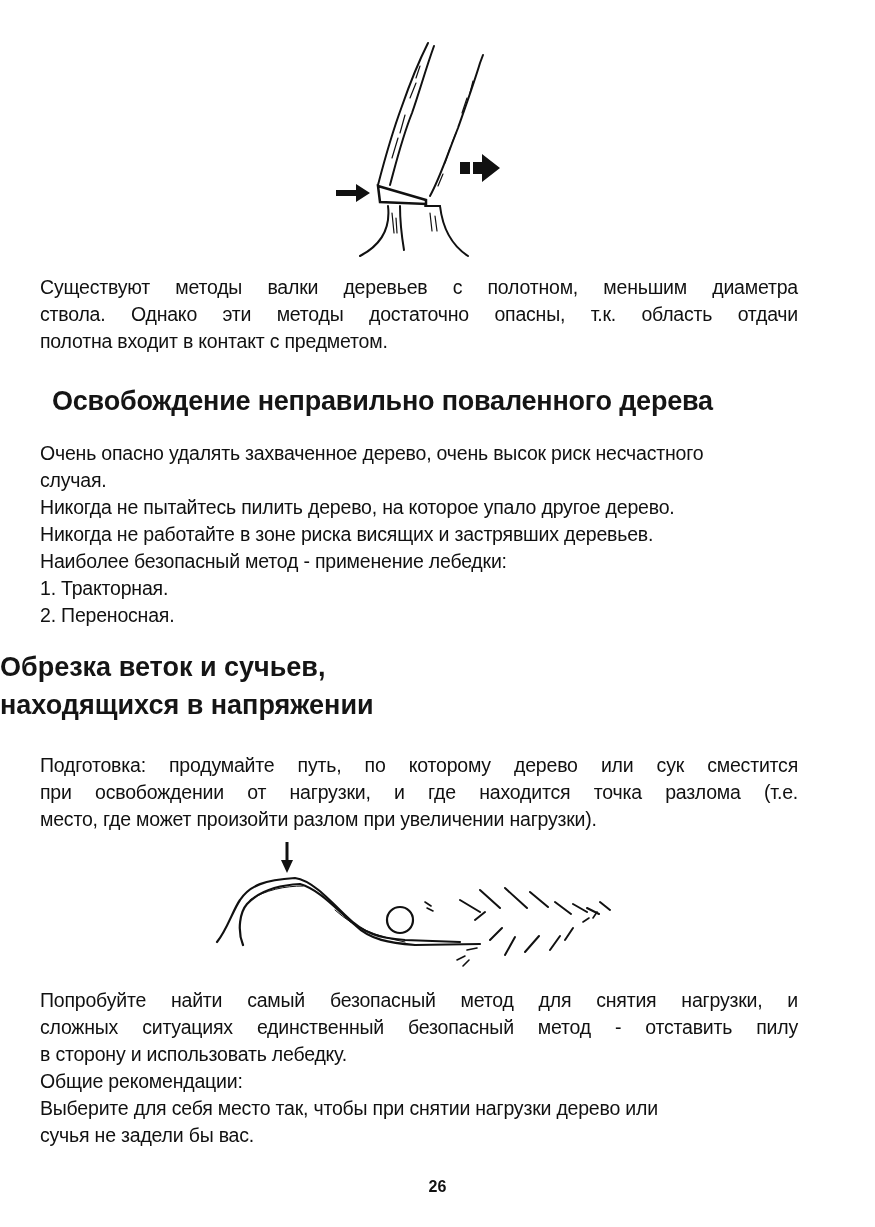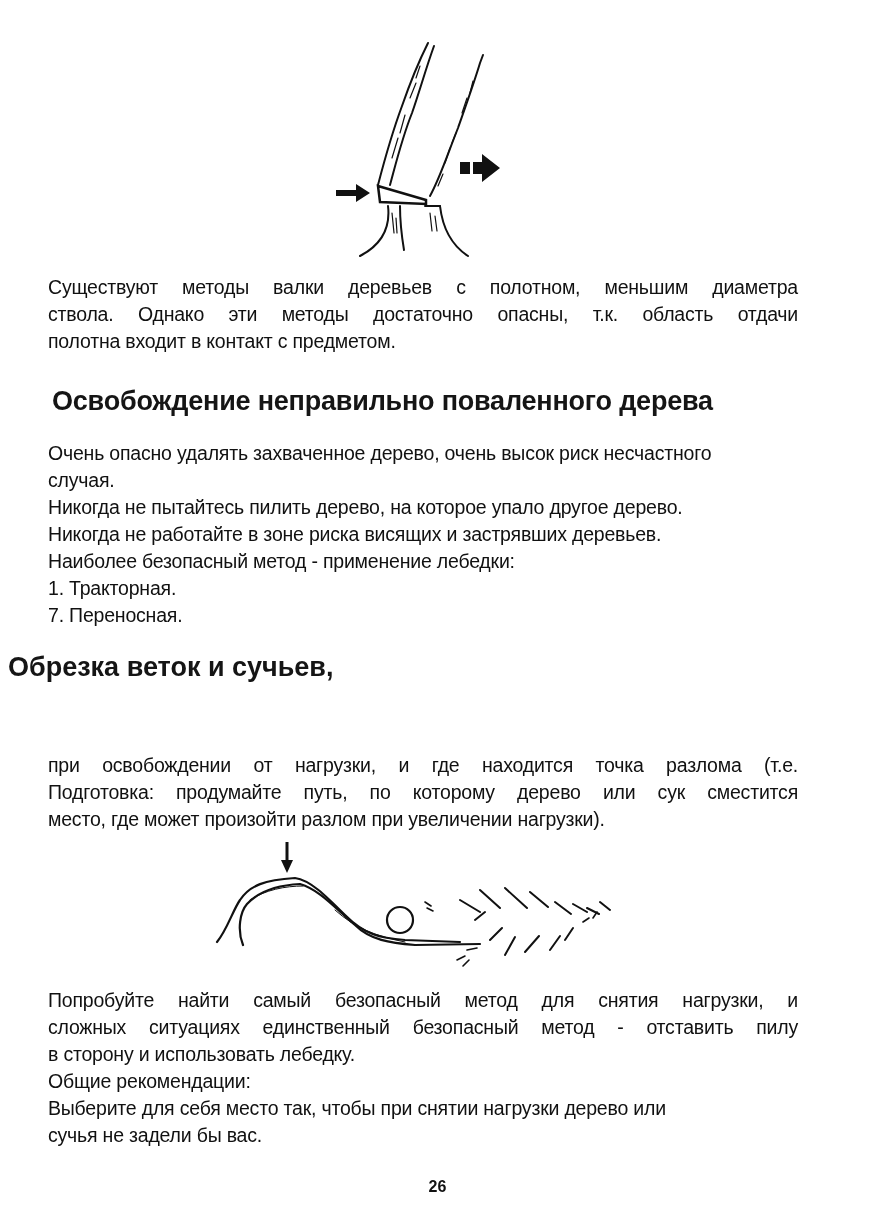--- a/index.html
+++ b/index.html
@@ -13,7 +13,7 @@
     font-size: 19.5px; line-height: 27px;
     text-align: justify; letter-spacing: -0.2px;
   }
-  .line { display: block; white-space: nowrap; margin-left: 8px; }
+  .line { display: block; white-space: nowrap; }
   .just { text-align-last: justify; }
   h2 {
     margin: 0; font-weight: bold; color: #151515;

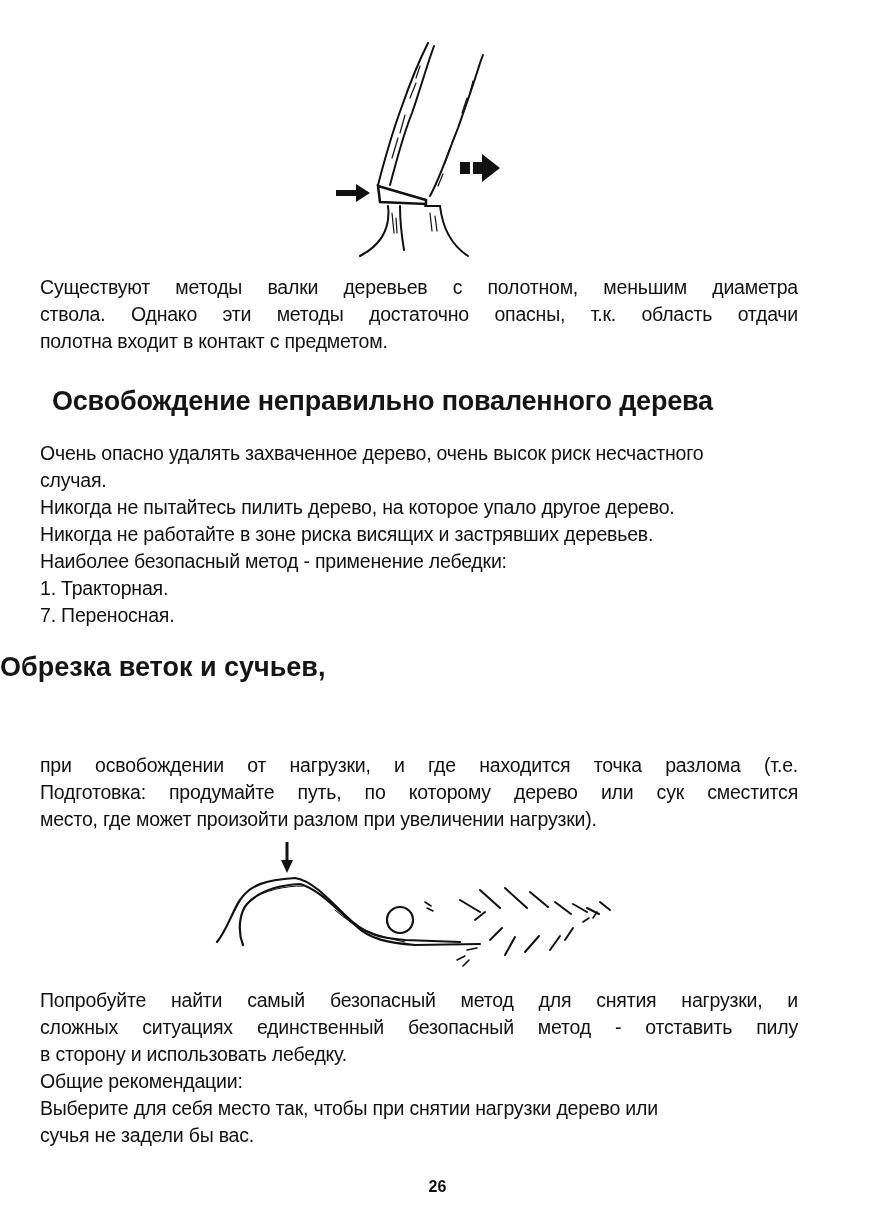--- a/index.html
+++ b/index.html
@@ -68,7 +68,7 @@
   <span class="line">Никогда не работайте в зоне риска висящих и застрявших деревьев.</span>
   <span class="line">Наиболее безопасный метод - применение лебедки:</span>
   <span class="line">1. Тракторная.</span>
-  <span class="line">7. Переносная.</span>
+  <span class="line">2. Переносная.</span>
 </div>
 
 <h2 class="abs h-center">

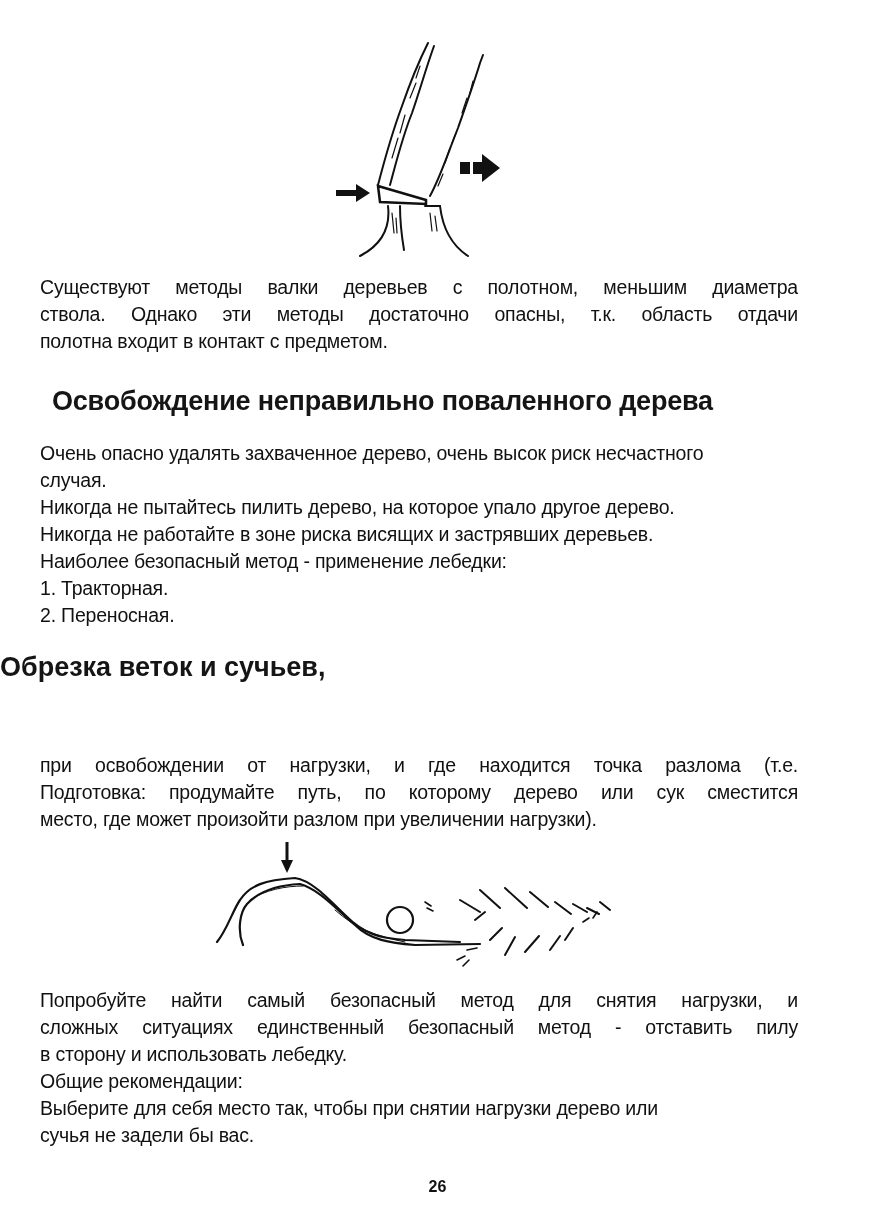--- a/index.html
+++ b/index.html
@@ -73,6 +73,7 @@
 
 <h2 class="abs h-center">
   <span class="line">Обрезка веток и сучьев,</span>
+  <span class="line">находящихся в напряжении</span>
 </h2>
 
 <div class="abs para" style="top:752px">

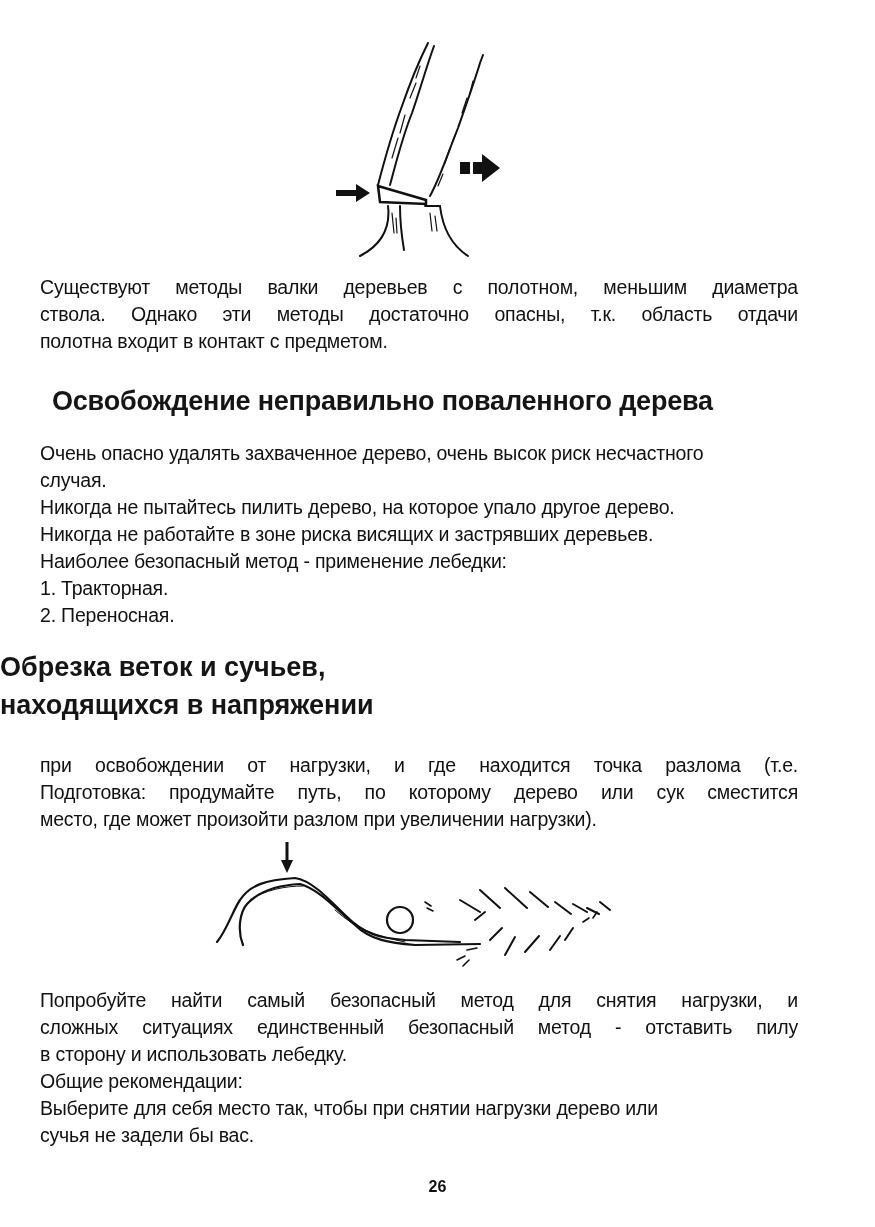--- a/index.html
+++ b/index.html
@@ -77,8 +77,8 @@
 </h2>
 
 <div class="abs para" style="top:752px">
+  <span class="line just">Подготовка: продумайте путь, по которому дерево или сук сместится</span>
   <span class="line just">при освобождении от нагрузки, и где находится точка разлома (т.е.</span>
-  <span class="line just">Подготовка: продумайте путь, по которому дерево или сук сместится</span>
   <span class="line">место, где может произойти разлом при увеличении нагрузки).</span>
 </div>
 

